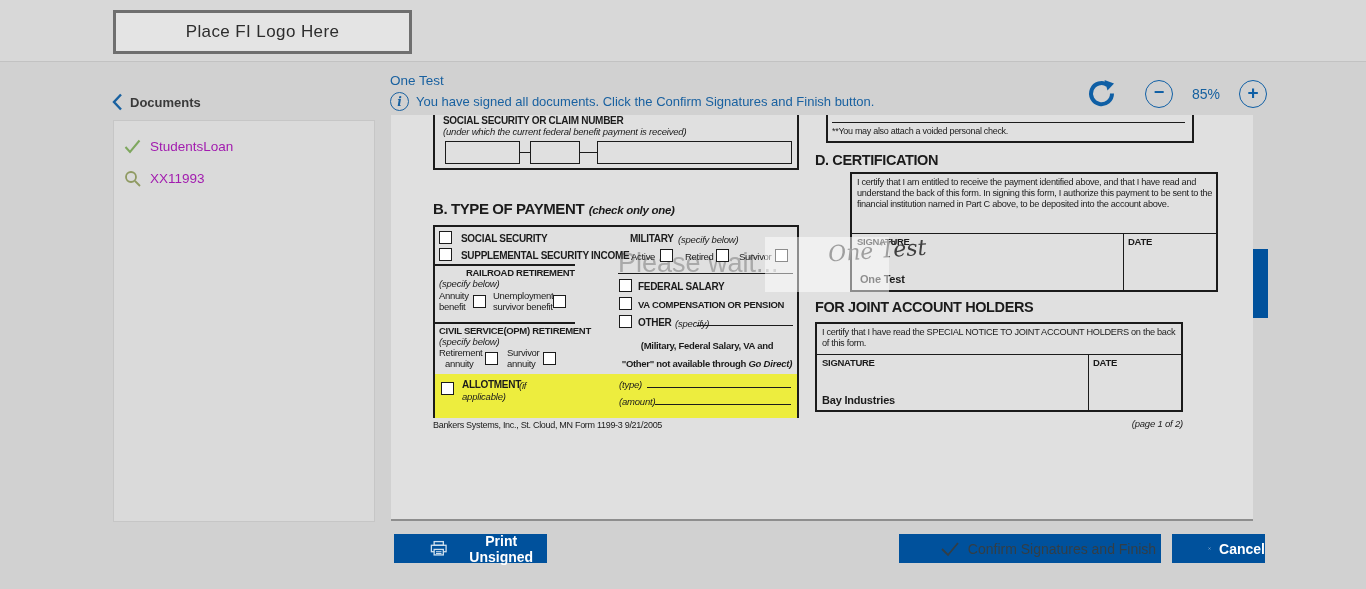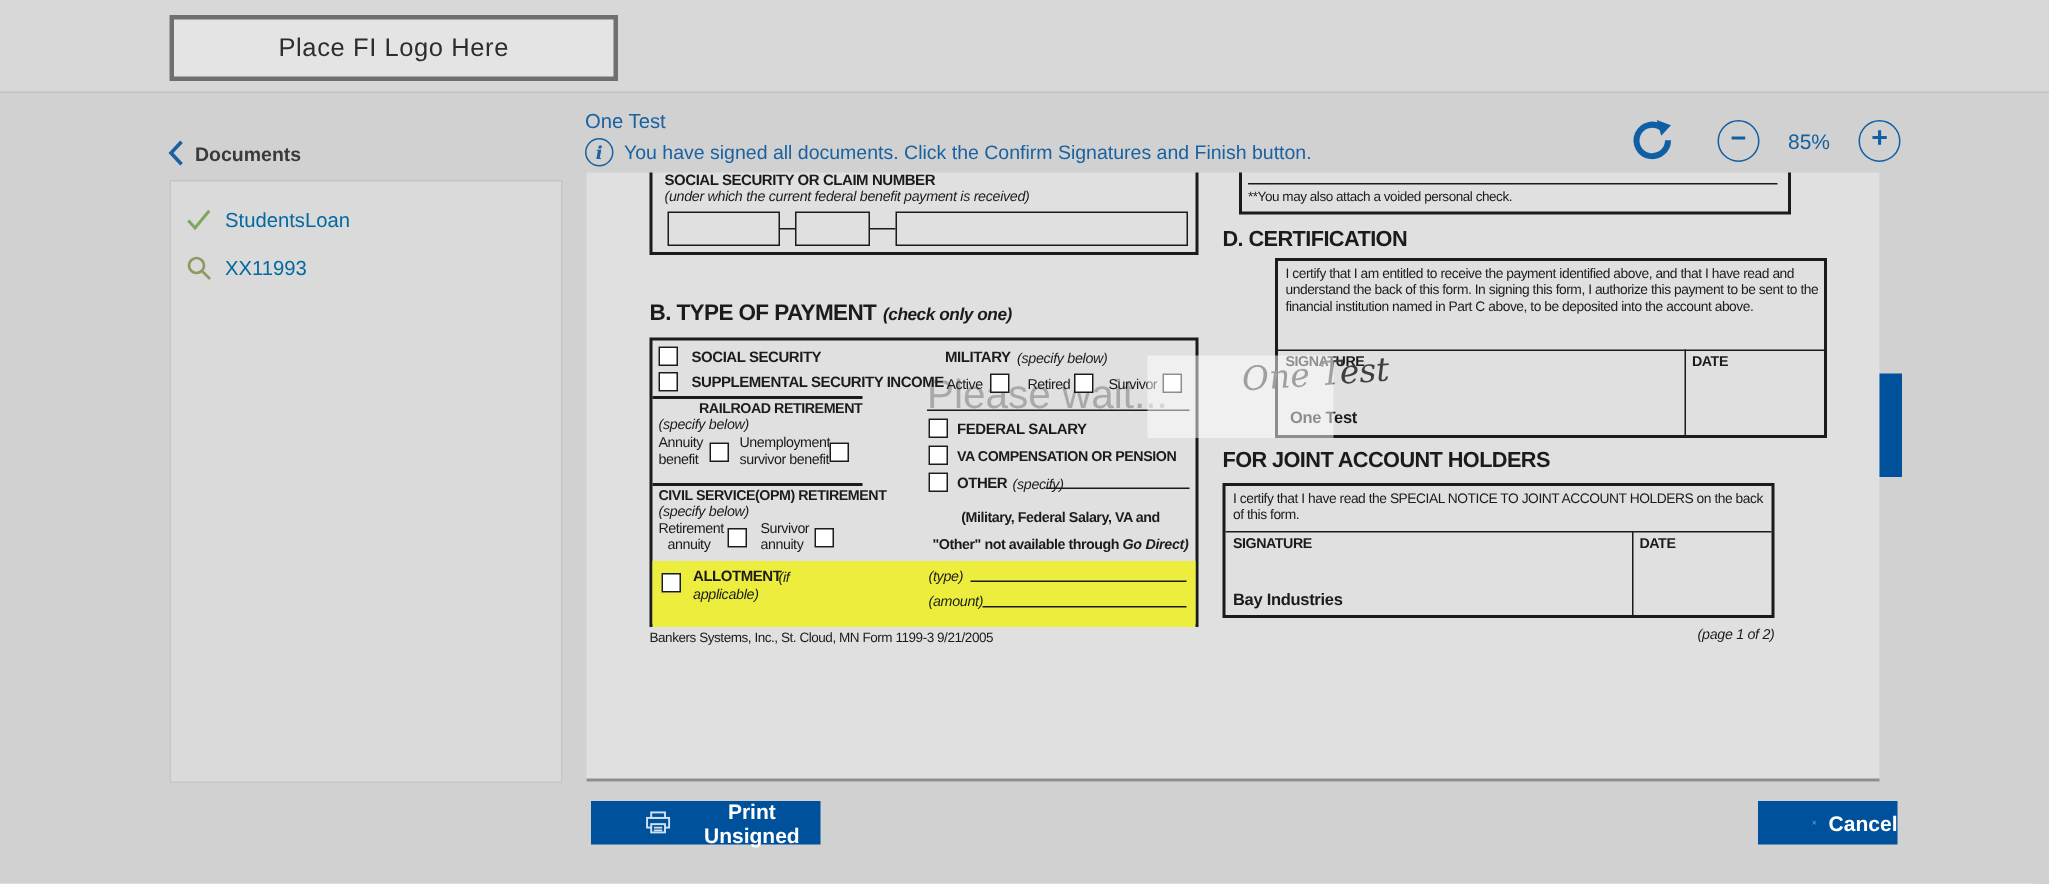--- a/index.html
+++ b/index.html
@@ -16,7 +16,7 @@
   .side-head .lbl { font-weight:bold; font-size:13px; color:#3a3a3a; }
   .side-panel { position:absolute; left:113px; top:120px; width:262px; height:402px; background:#dadada; border:1px solid #c6c6c6; }
   .side-item { position:absolute; left:10px; display:flex; align-items:center; gap:9px; height:20px; cursor:pointer; }
-  .side-item .lbl { font-size:13.5px; color:#0369a1; }
+  .side-item .lbl { font-size:13.5px; color:#a21caf; }
 
   
   .signer { position:absolute; left:390px; top:73px; font-size:13.5px; color:#1961a0; }

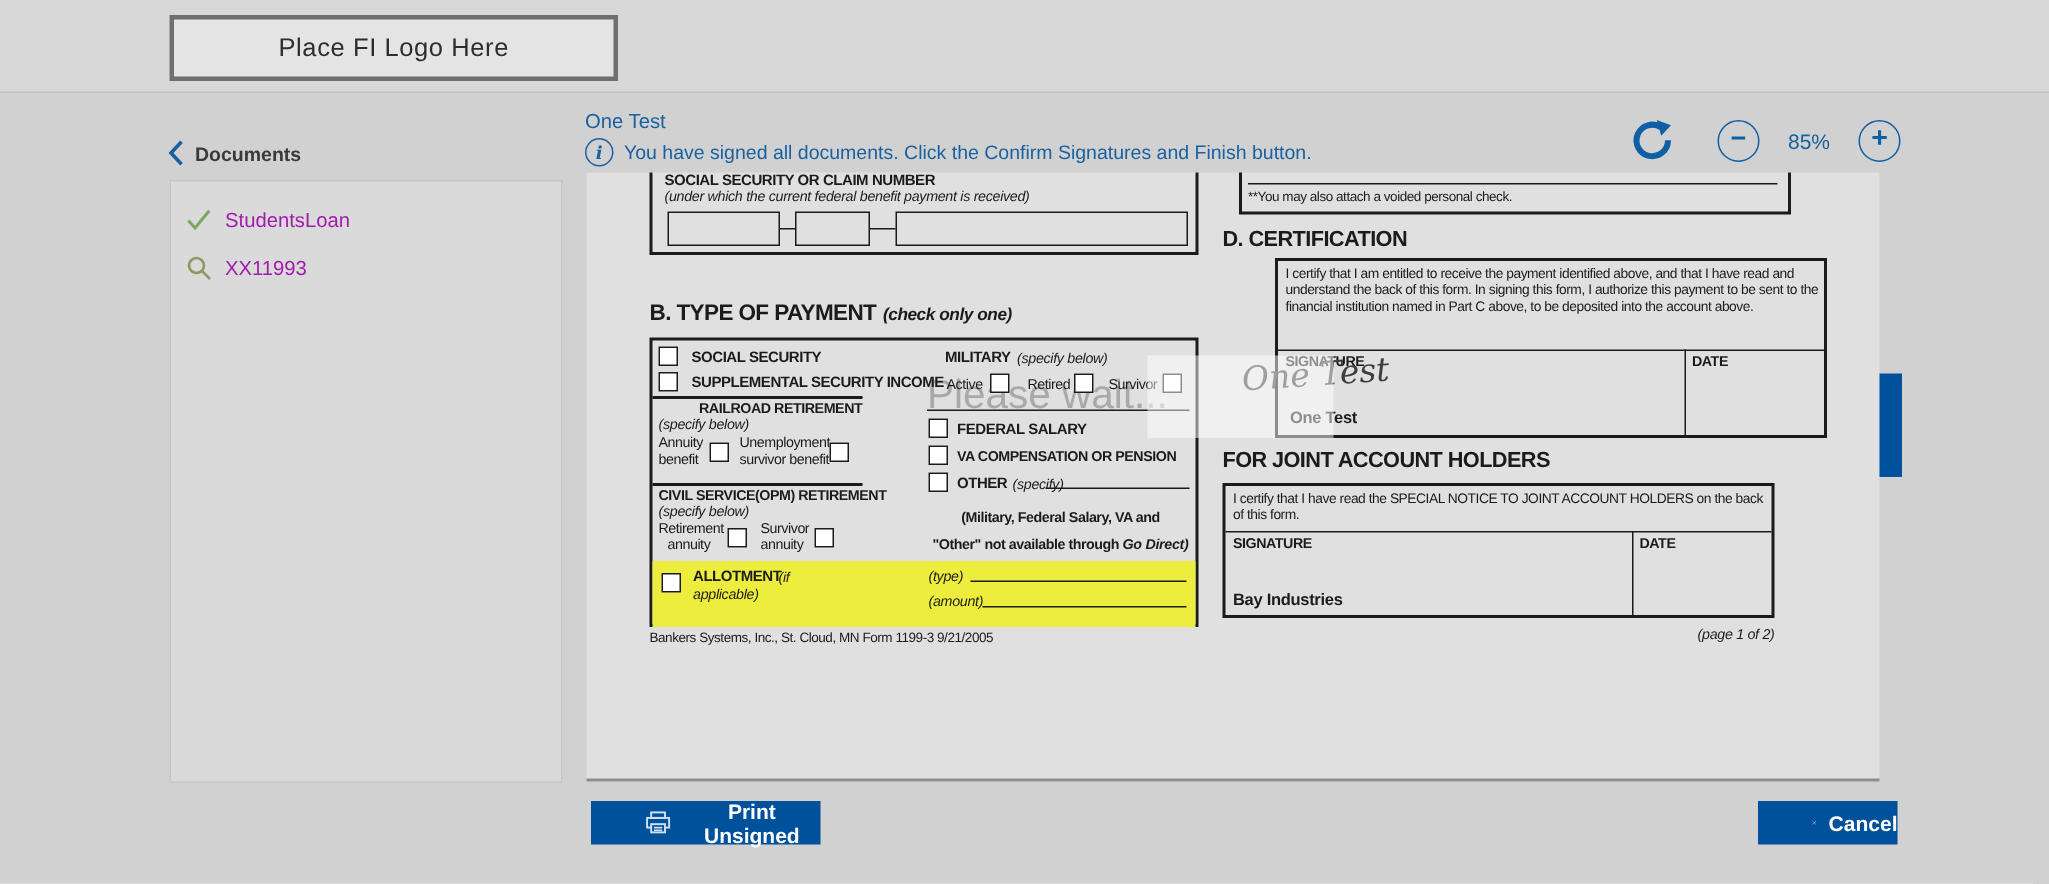--- a/index.html
+++ b/index.html
@@ -250,6 +250,12 @@
   </button>
 
 
+  <button class="btn btn-confirm" style="left:899px; width:262px;">
+    <svg width="20" height="16" viewBox="0 0 20 16">
+      <polyline points="2,8 8,14 18,2" fill="none" stroke="#333e45" stroke-width="1.8"></polyline>
+    </svg>
+    <span class="t">Confirm Signatures and Finish</span>
+  </button>
 
   <button class="btn" style="left:1172px; width:93px;">
     <svg width="17" height="17" viewBox="0 0 17 17">

